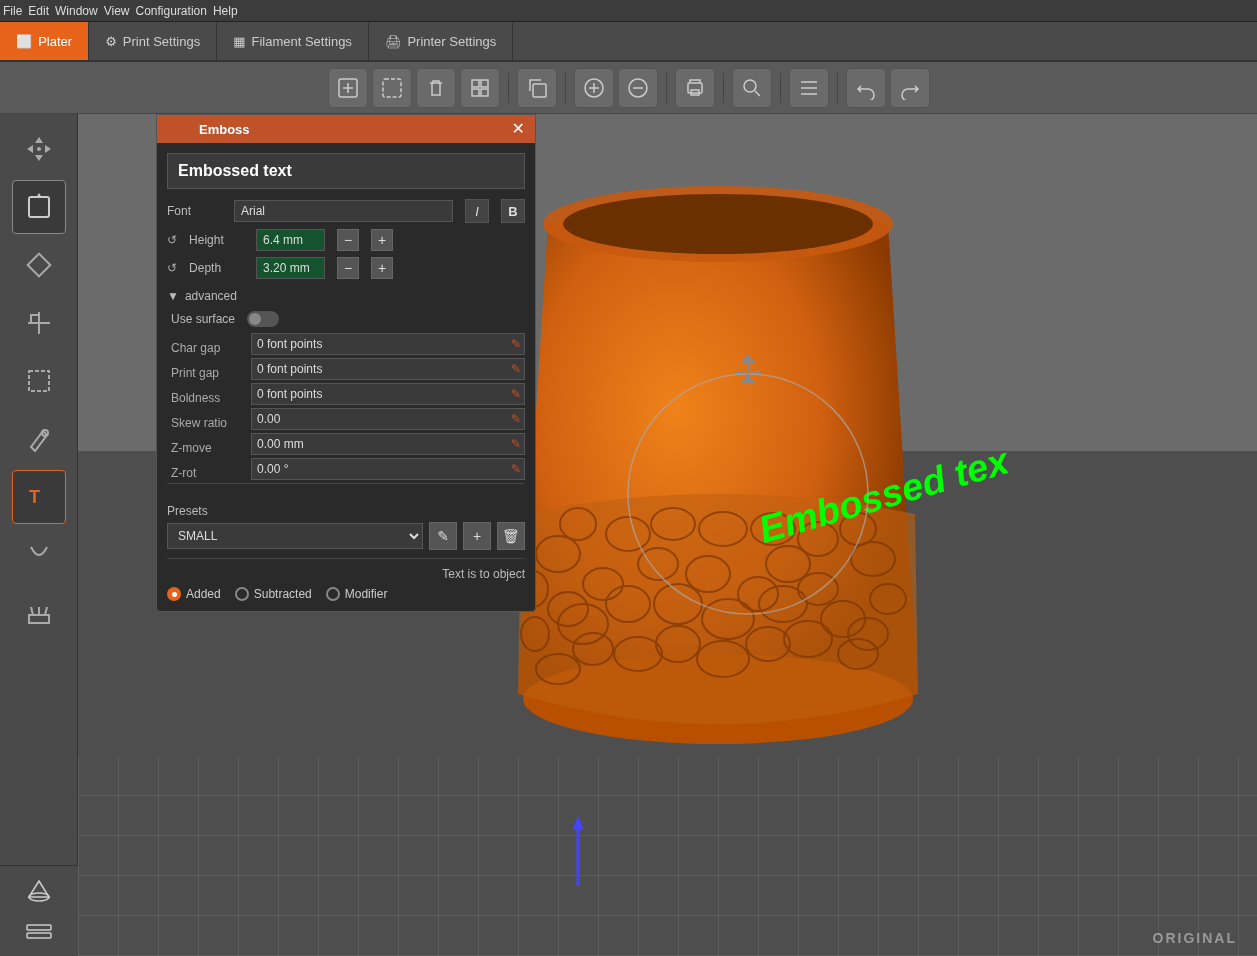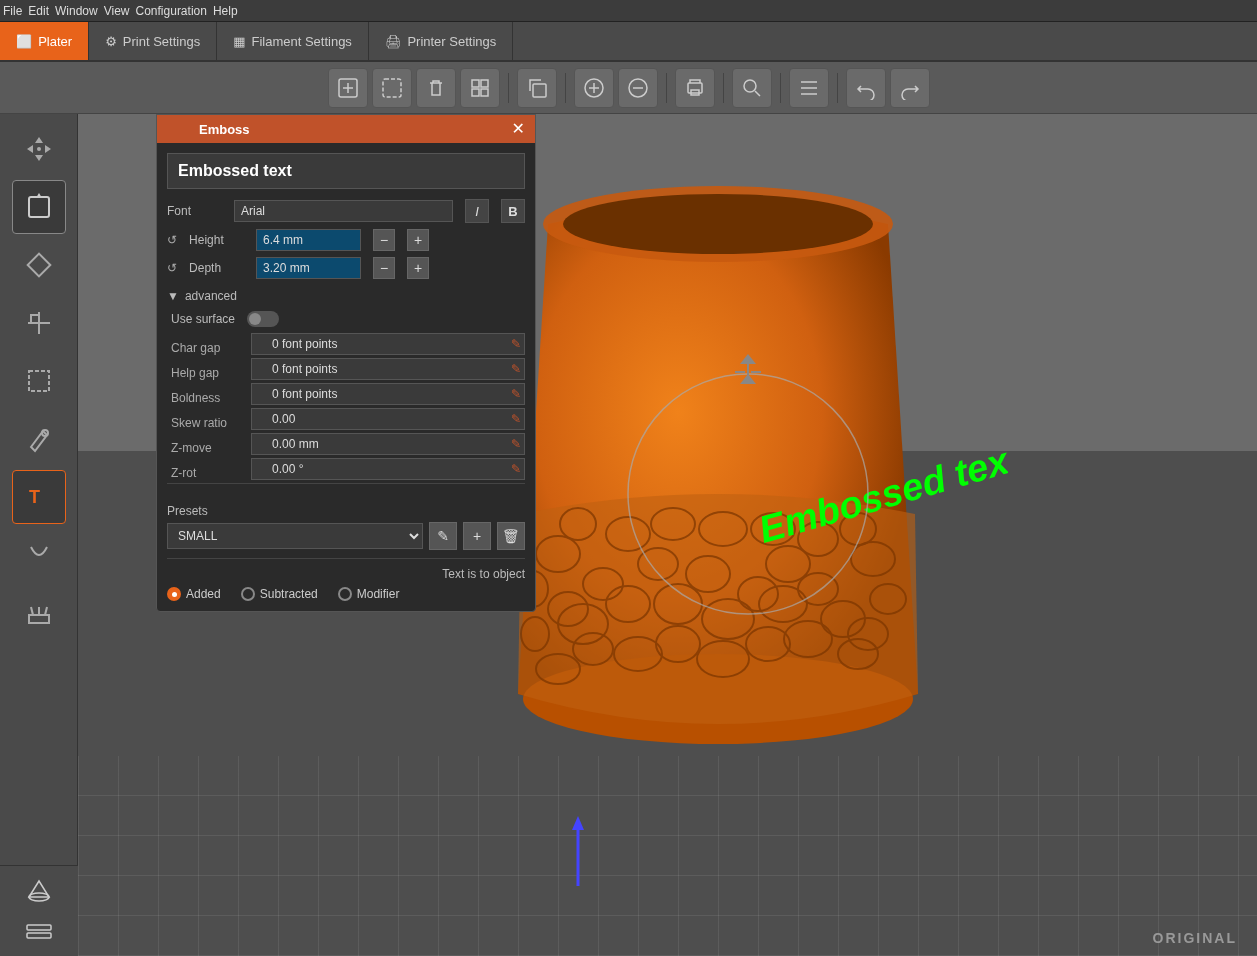--- a/index.html
+++ b/index.html
@@ -42,7 +42,7 @@
     .form-row { display: flex; align-items: center; margin-bottom: 6px; gap: 12px; }
     .form-label { color: #bbb; font-size: 12px; min-width: 55px; }
     .form-input { background: #3a3a3a; border: 1px solid #555; color: #ddd; padding: 3px 6px; font-size: 12px; flex: 1; }
-    .form-input-fixed { background: #0c4a6e; border: 1px solid #555; color: #ddd; padding: 3px 6px; font-size: 12px; width: 105px; }
+    .form-input-fixed { background: #14532d; border: 1px solid #555; color: #ddd; padding: 3px 6px; font-size: 12px; width: 69px; }
     .btn-plus-minus { background: #555; border: 1px solid #666; color: #ddd; width: 22px; height: 22px; cursor: pointer; display: flex; align-items: center; justify-content: center; font-size: 14px; line-height: 1; }
     .reset-icon { color: #aaa; cursor: pointer; font-size: 12px; }
 

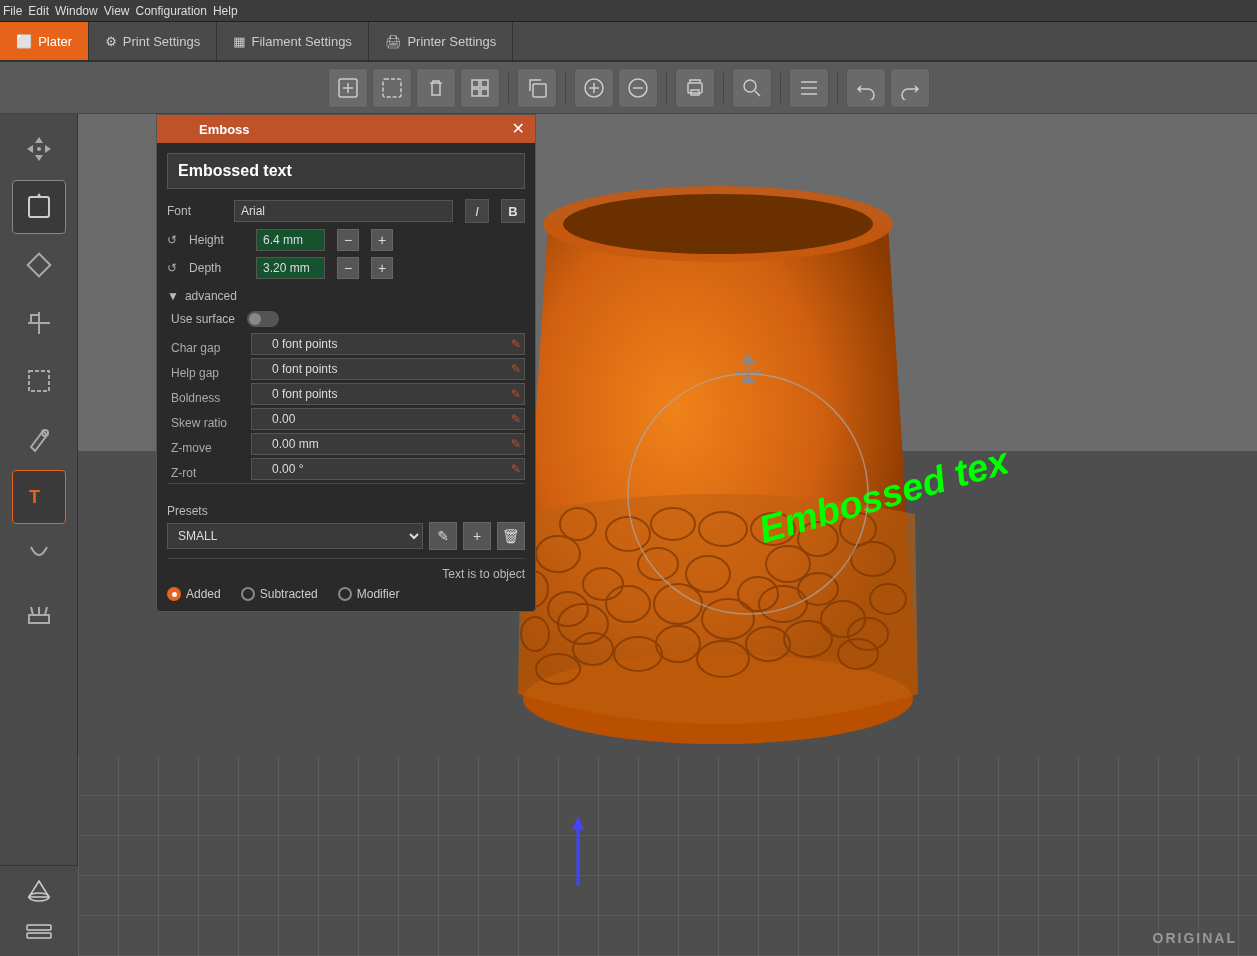--- a/index.html
+++ b/index.html
@@ -59,7 +59,7 @@
     .adv-row { display: flex; align-items: flex-end; margin-bottom: 3px; }
     .adv-label { color: #aaa; font-size: 12px; min-width: 80px; }
     .adv-input-wrap { flex: 1; position: relative; }
-    .adv-input { background: #3a3a3a; border: 1px solid #555; color: #ddd; padding: 3px 24px 3px 20px; font-size: 12px; width: 100%; }
+    .adv-input { background: #3a3a3a; border: 1px solid #555; color: #ddd; padding: 3px 24px 3px 5px; font-size: 12px; width: 100%; }
     .edit-icon { position: absolute; right: 4px; top: 50%; transform: translateY(-50%); color: #c0522a; font-size: 12px; cursor: pointer; }
 
     

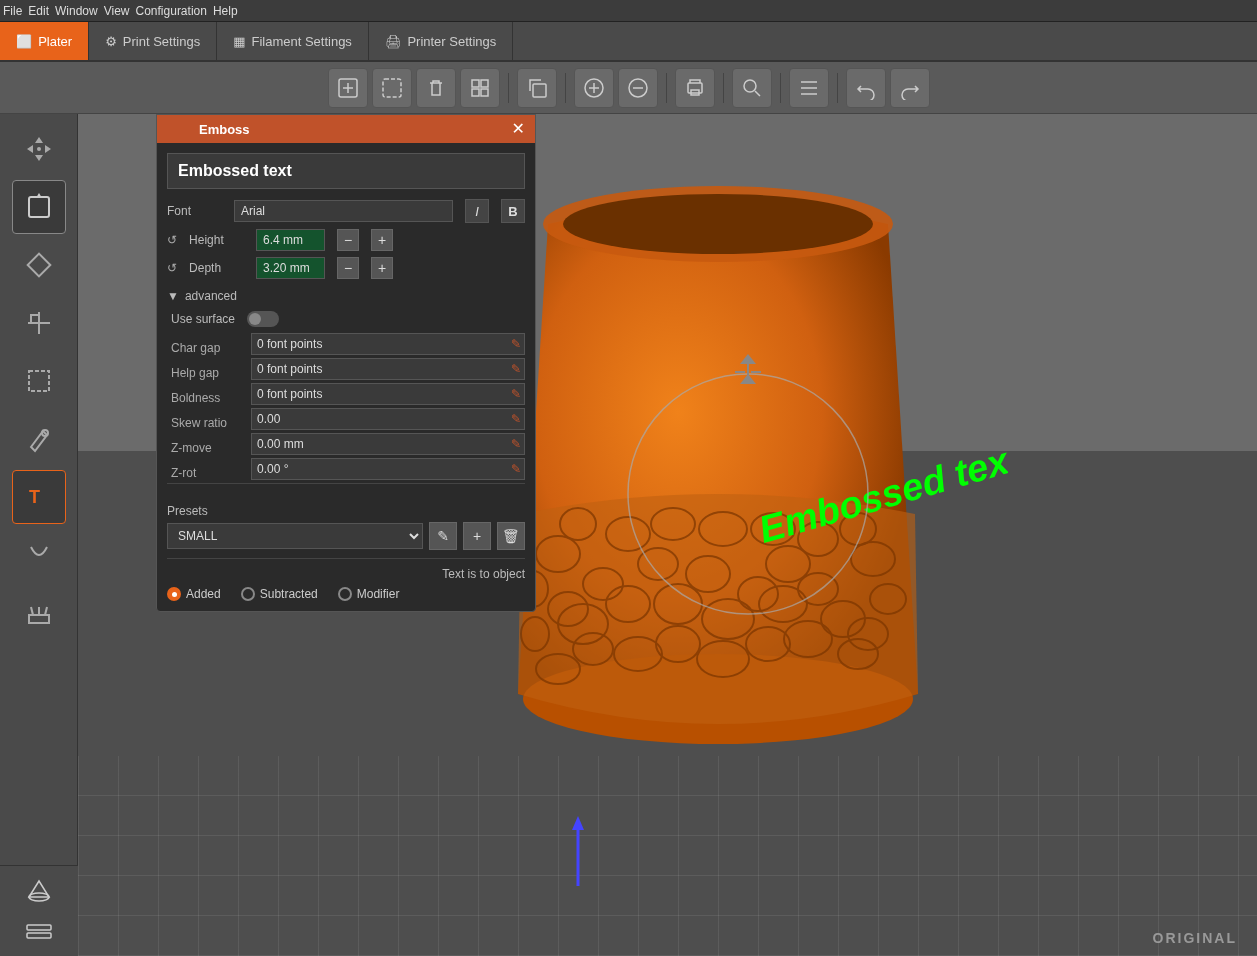--- a/index.html
+++ b/index.html
@@ -433,7 +433,7 @@
           </div>
 
           <div class="adv-row">
-            <span class="adv-label">Help gap</span>
+            <span class="adv-label">Print gap</span>
             <div class="adv-input-wrap">
               <input type="text" class="adv-input" value="0 font points" style="">
               <span class="edit-icon">✎</span>

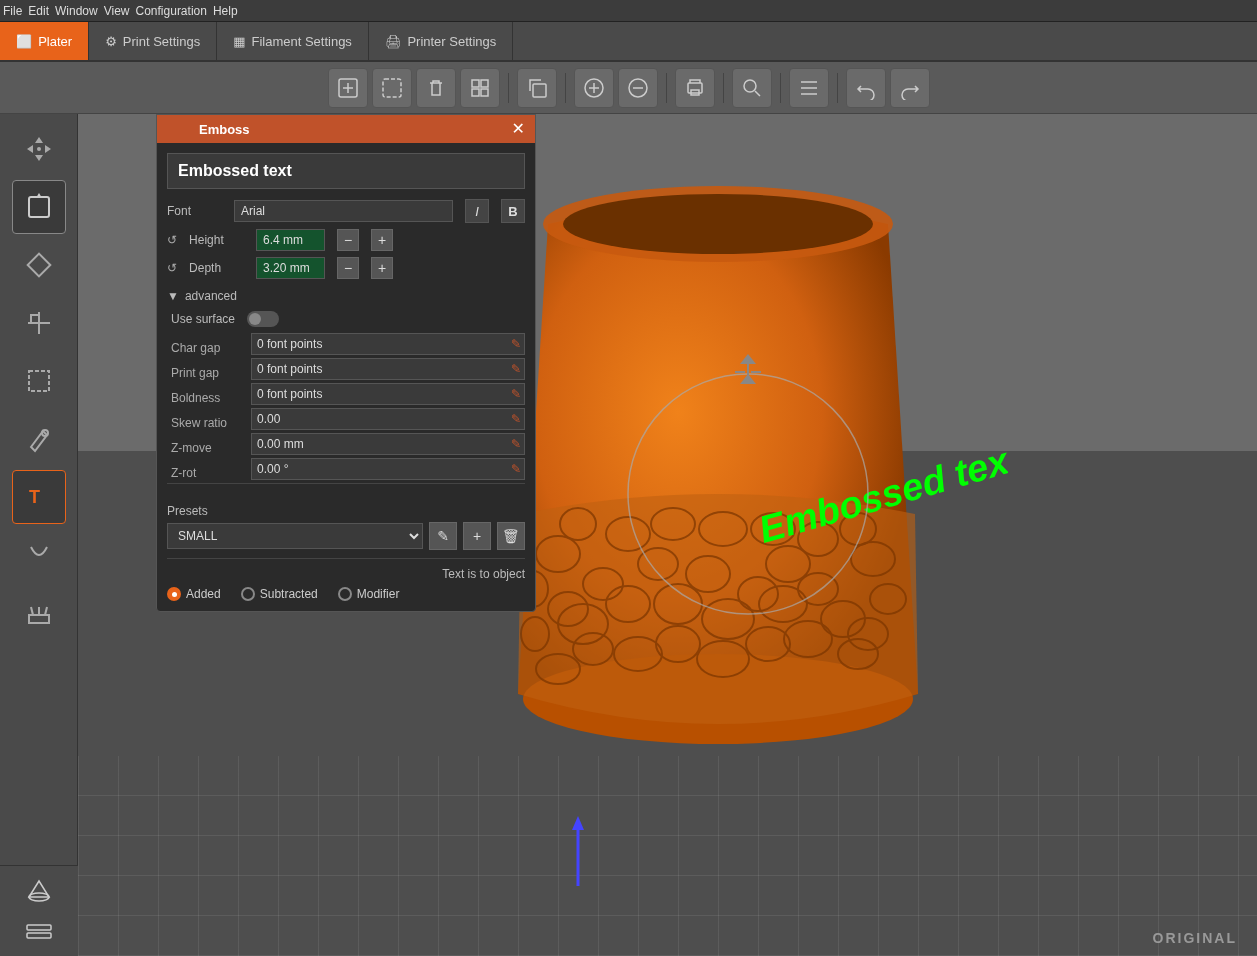--- a/index.html
+++ b/index.html
@@ -75,7 +75,7 @@
     
     .text-object-section { border-top: 1px solid #444; padding-top: 8px; margin-top: 8px; text-align: right; }
     .text-object-label { color: #bbb; font-size: 12px; margin-bottom: 6px; }
-    .radio-row { display: flex; align-items: center; gap: 20px; }
+    .radio-row { display: flex; align-items: center; gap: 14px; }
     .radio-item { display: flex; align-items: center; gap: 5px; cursor: pointer; }
     .radio-circle { width: 14px; height: 14px; border-radius: 50%; border: 2px solid #888; display: flex; align-items: center; justify-content: center; }
     .radio-circle.checked { border-color: #e8631a; background: #e8631a; }

